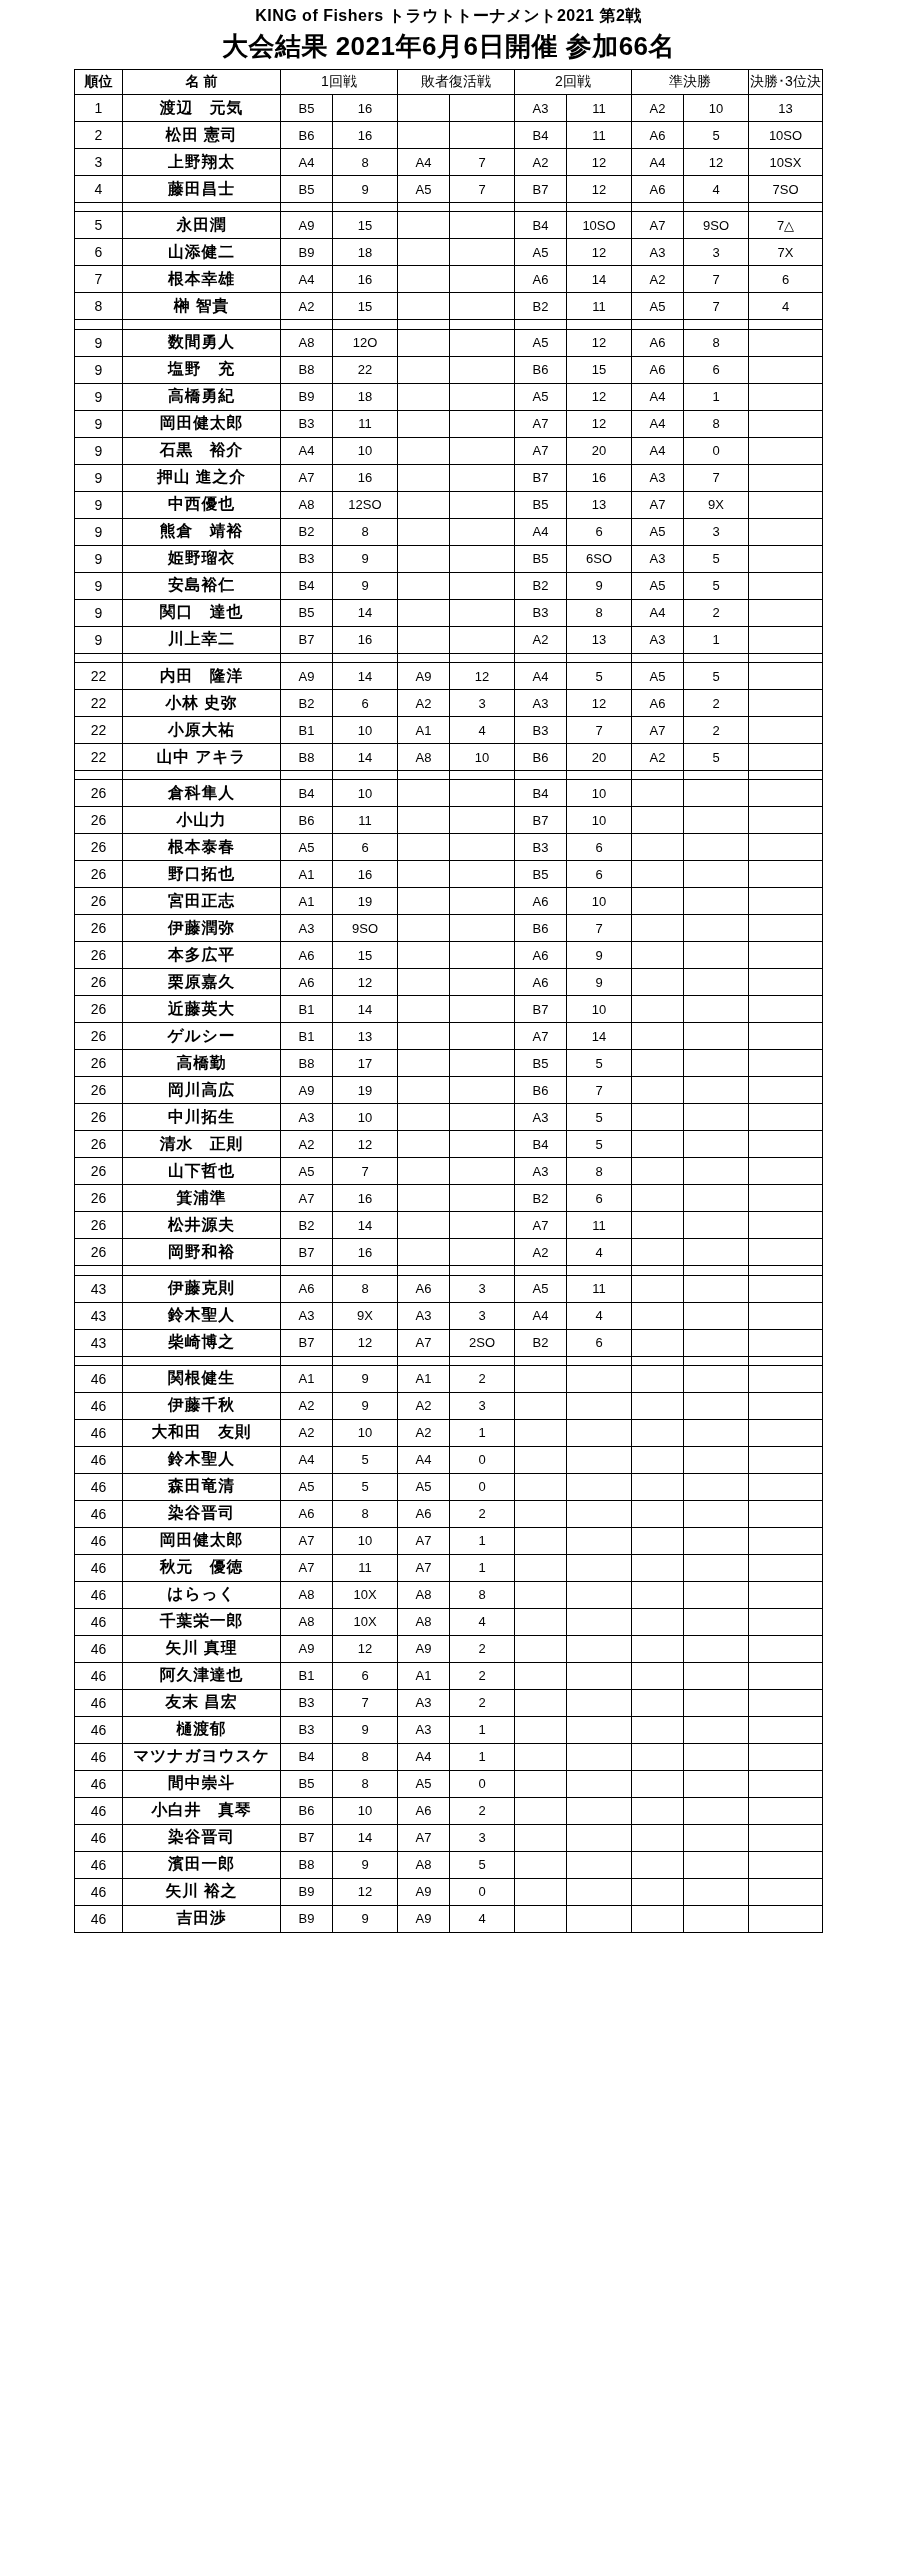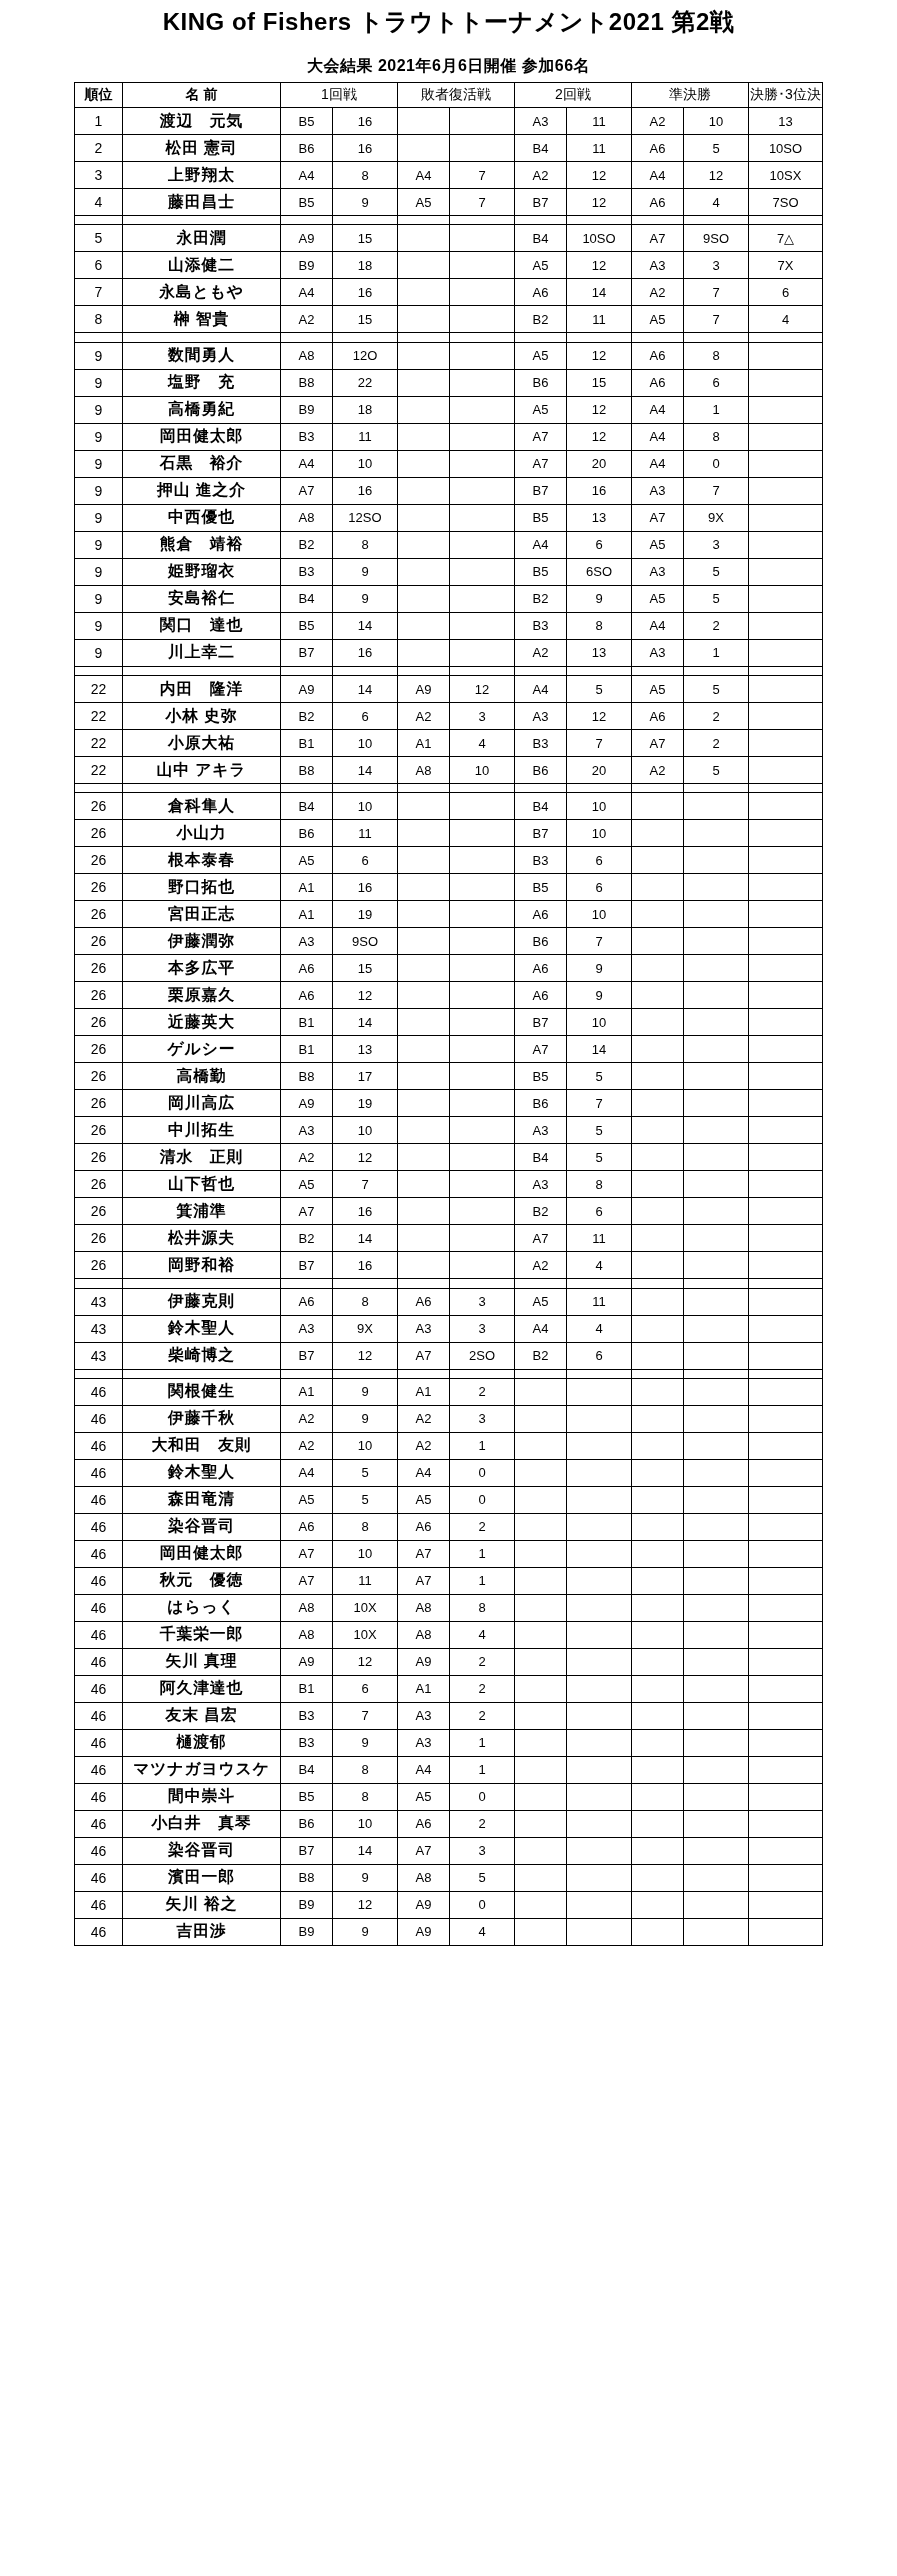--- a/index.html
+++ b/index.html
@@ -6,7 +6,7 @@
   body{font-family:"Liberation Sans","DejaVu Sans",sans-serif;color:#000;}
   .page{width:897px;min-height:2576px;position:relative;background:#fff;}
   .title{text-align:center;font-weight:bold;padding-top:5.6px;}
-  .title .l1{font-size:24px;letter-spacing:0.5px;text-align:center;}
+  .title .l1{font-size:16px;letter-spacing:0.5px;text-align:center;}
   .title .l2{font-size:16px;letter-spacing:0.5px;margin-top:18px;}
   table{border-collapse:collapse;margin:5.6px auto 0 auto;width:737px;table-layout:fixed;border-radius:12px;}
   th,td{border:0.9px solid #000;text-align:center;vertical-align:middle;font-size:14px;padding:0;height:26px;}

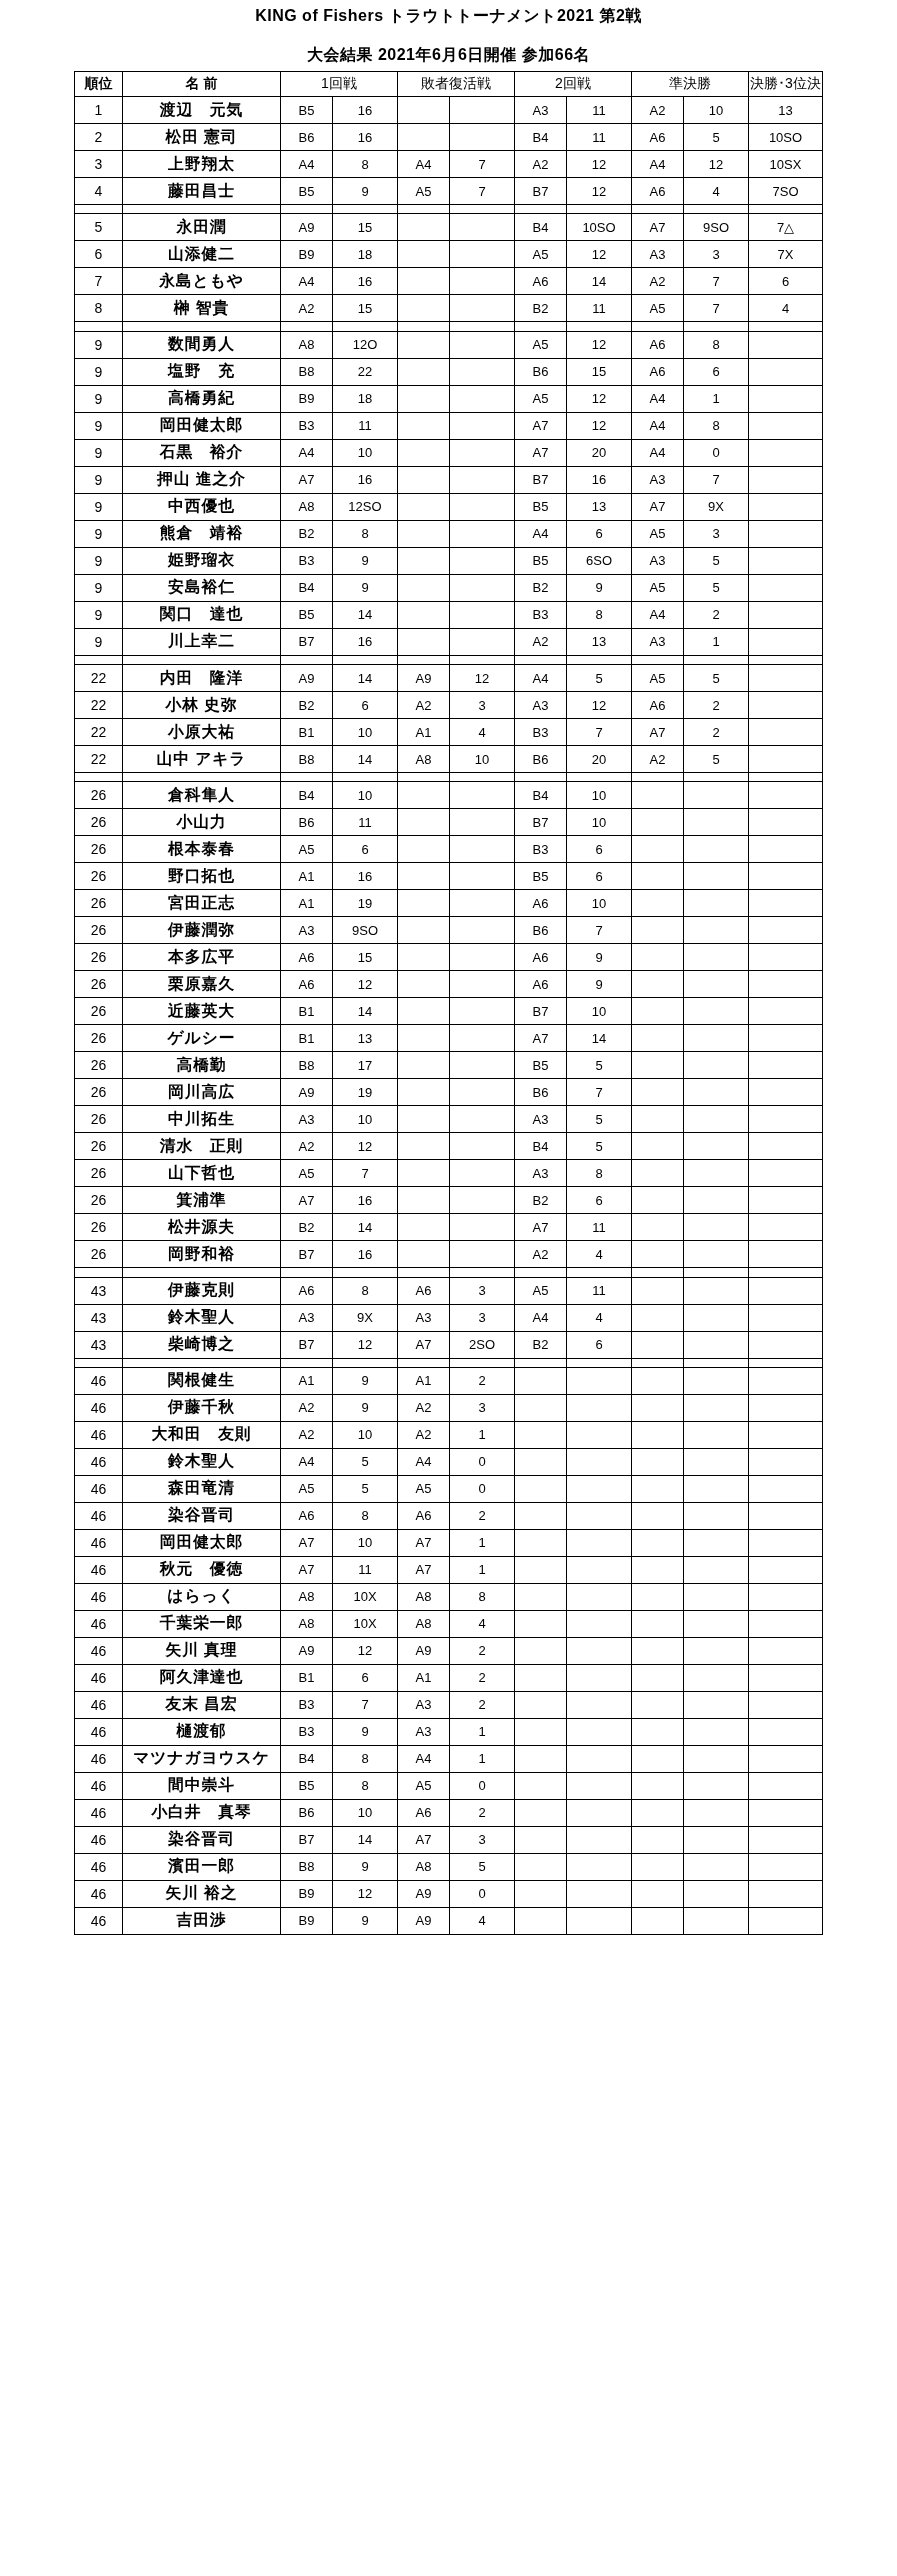--- a/index.html
+++ b/index.html
@@ -7,7 +7,7 @@
   .page{width:897px;min-height:2576px;position:relative;background:#fff;}
   .title{text-align:center;font-weight:bold;padding-top:5.6px;}
   .title .l1{font-size:16px;letter-spacing:0.5px;text-align:center;}
-  .title .l2{font-size:16px;letter-spacing:0.5px;margin-top:18px;}
+  .title .l2{font-size:26px;letter-spacing:0.5px;margin-top:2px;}
   table{border-collapse:collapse;margin:5.6px auto 0 auto;width:737px;table-layout:fixed;border-radius:12px;}
   th,td{border:0.9px solid #000;text-align:center;vertical-align:middle;font-size:14px;padding:0;height:26px;}
   thead th{font-weight:bold;font-size:14px;height:24px;}

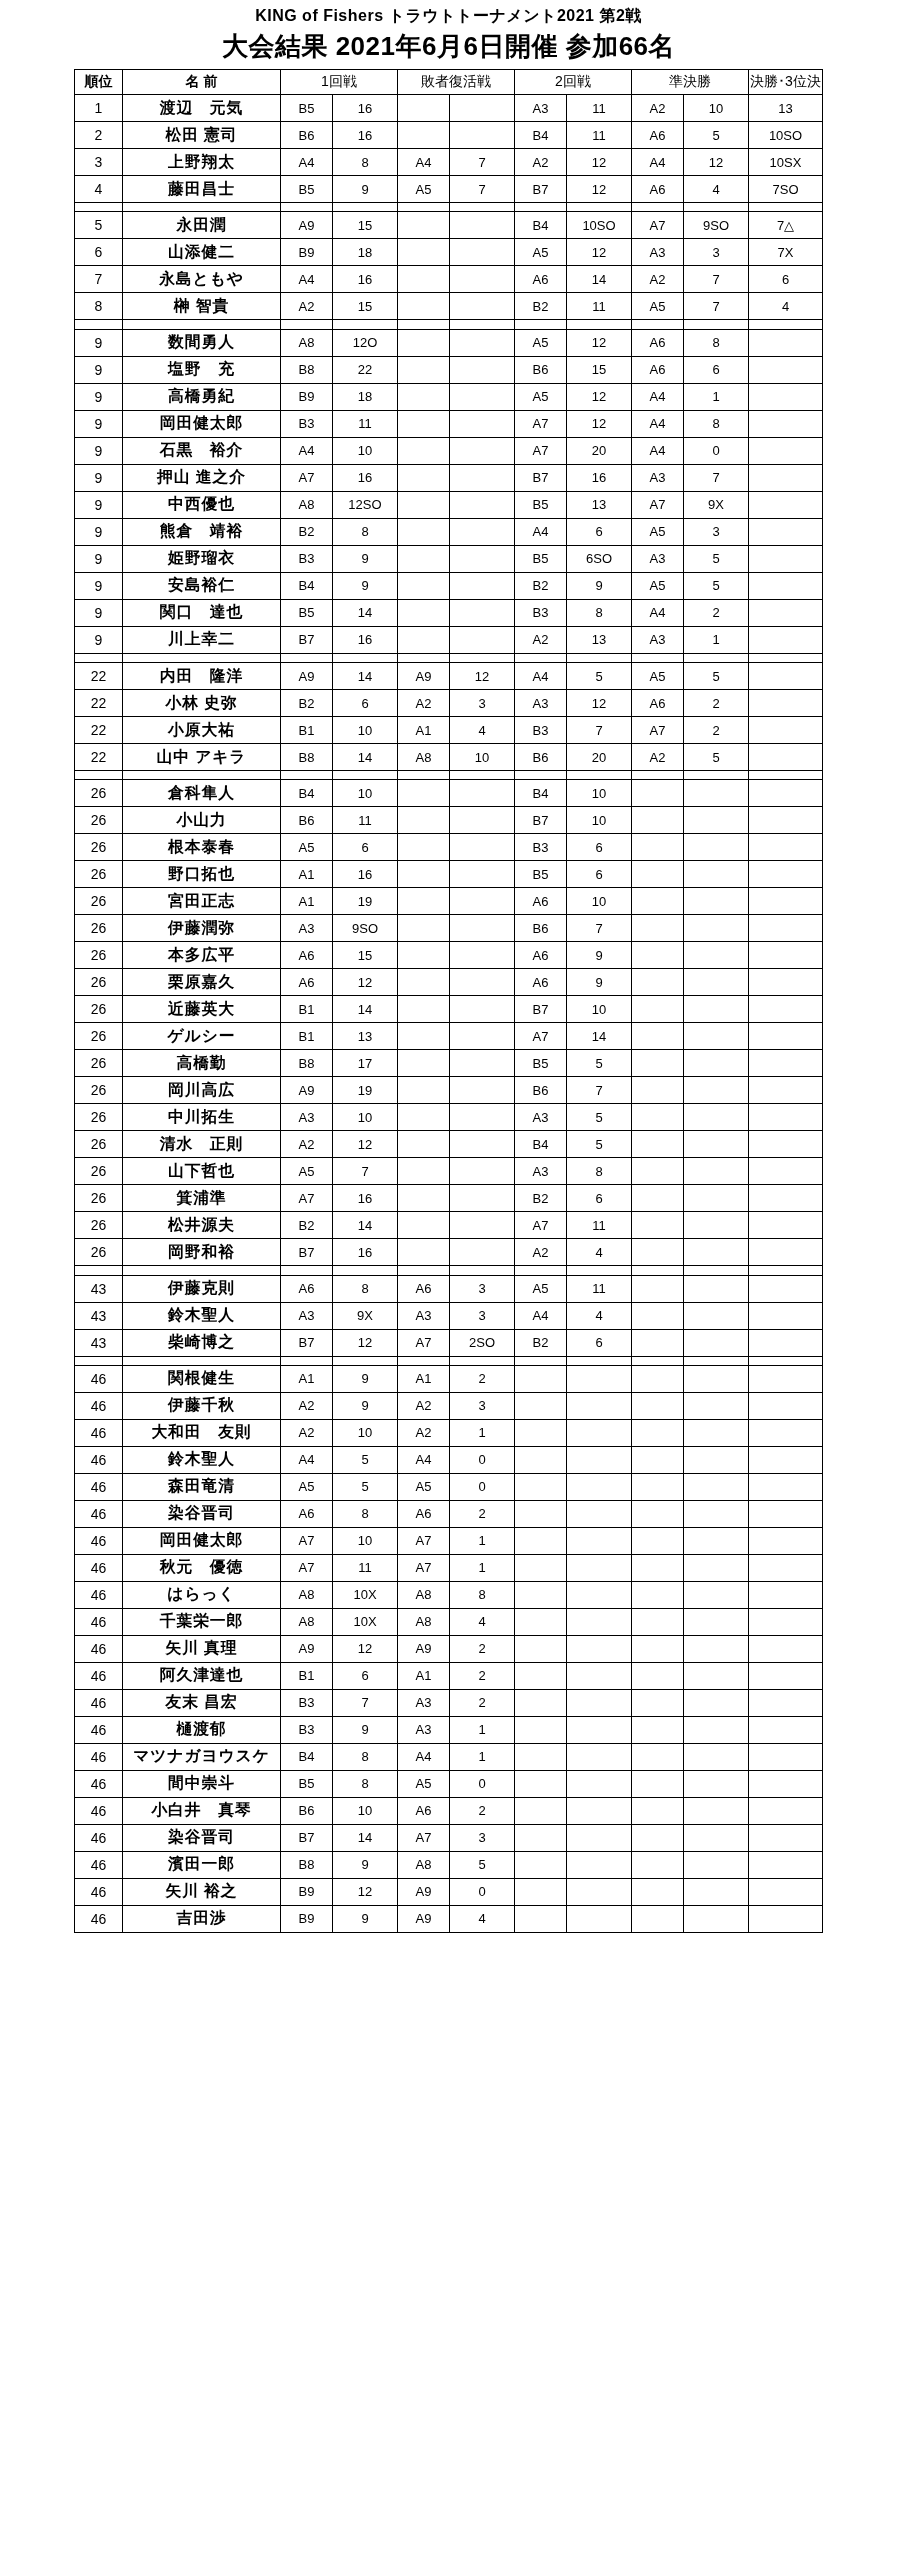--- a/index.html
+++ b/index.html
@@ -157,7 +157,7 @@
         </tr>
         <tr>
           <td class="rank">7</td>
-          <td class="name">永島ともや</td>
+          <td class="name">根本幸雄</td>
           <td class="val">A4</td>
           <td class="val">16</td>
           <td class="val"></td>

